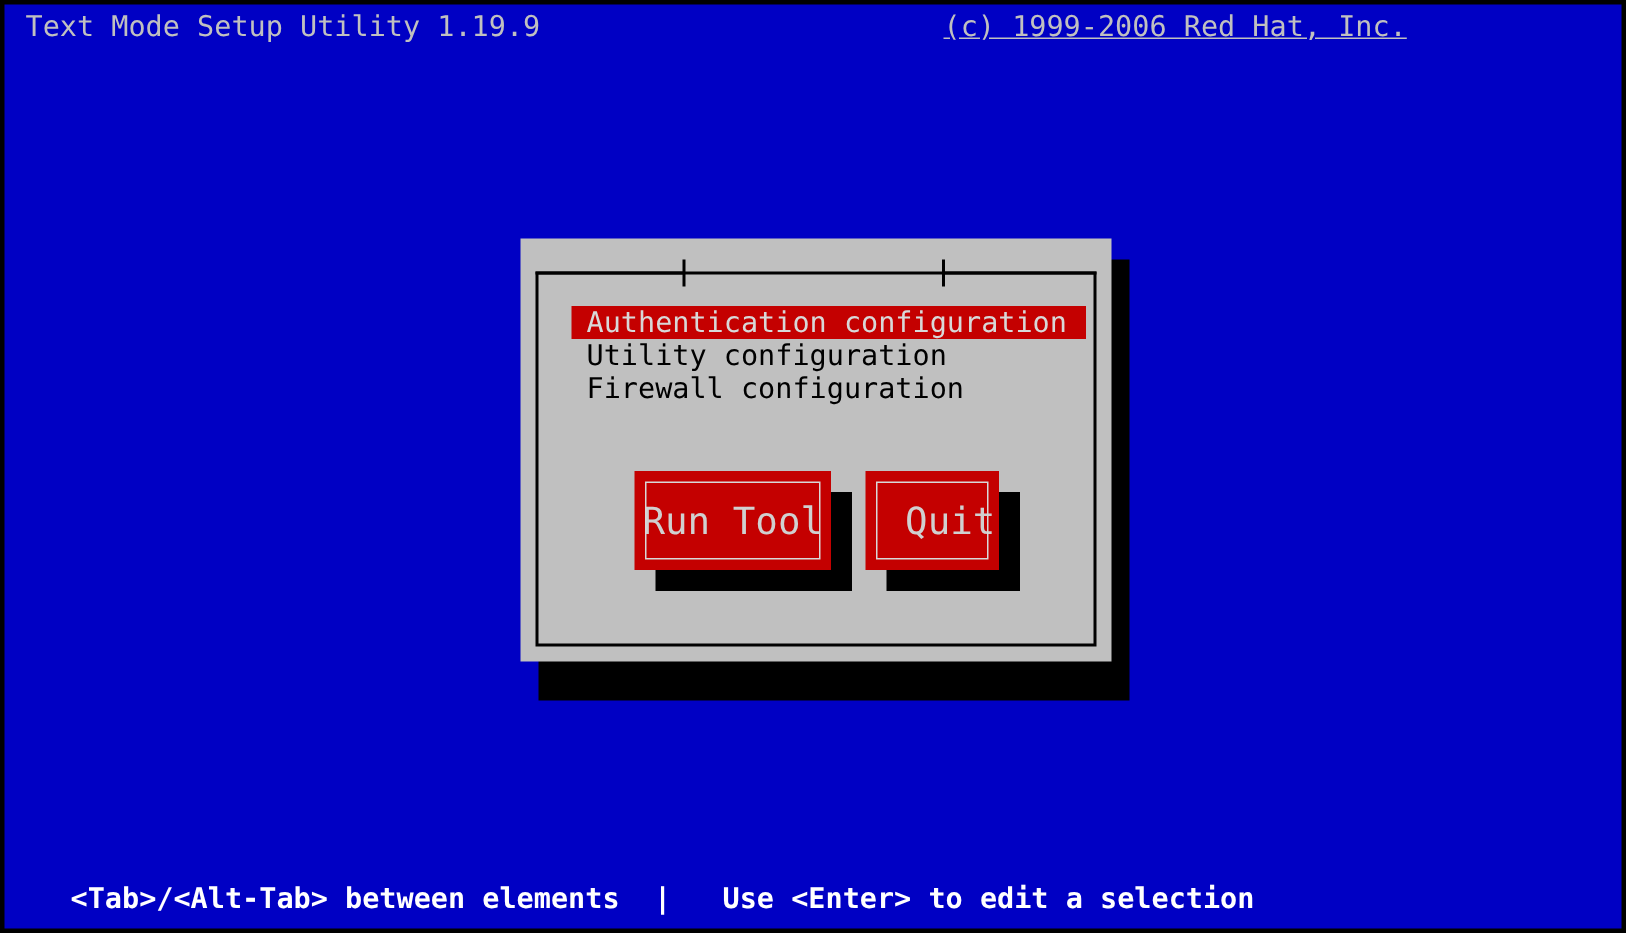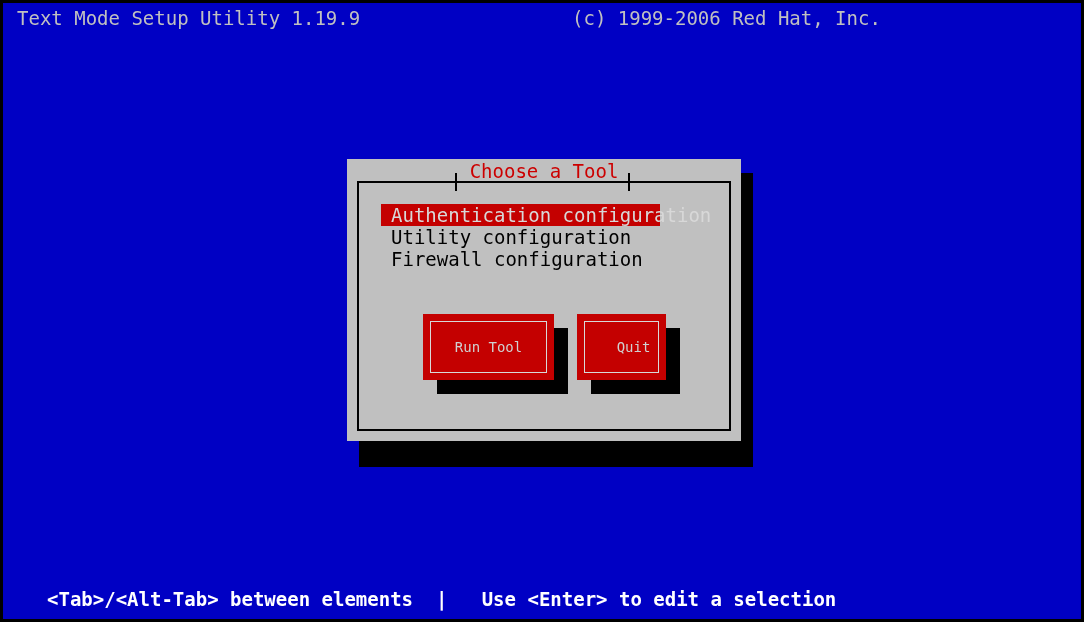--- a/index.html
+++ b/index.html
@@ -41,8 +41,9 @@
   }
   #header .copyright-text {
     position: absolute;
-    left: 561px;
-    top: 0;
+    left: 618px;
+    top: 0;
+    text-decoration: underline;
   }
 
   

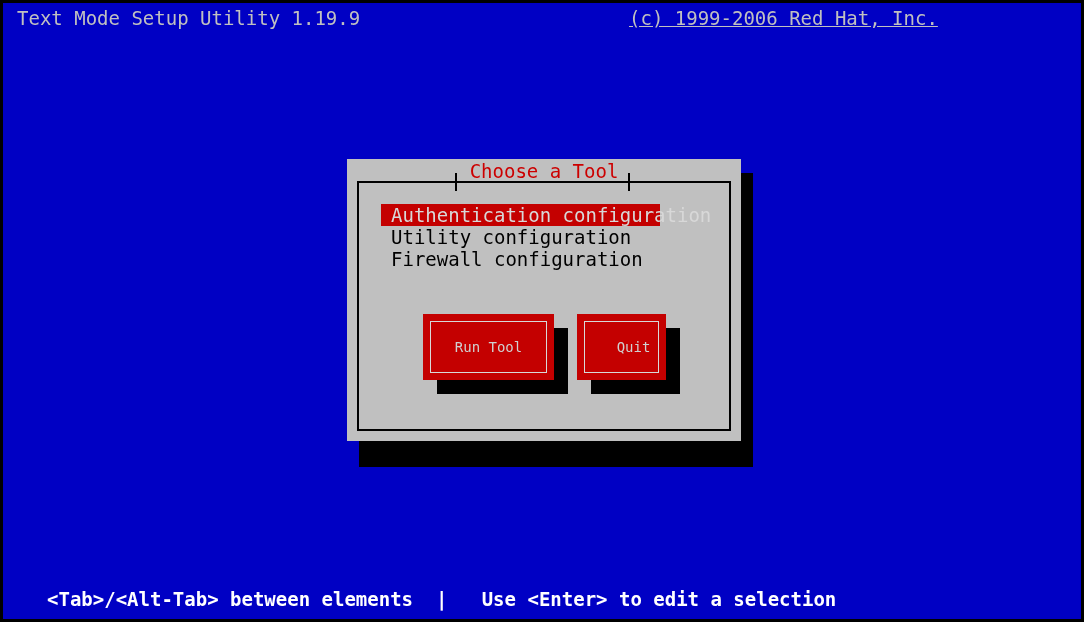--- a/index.html
+++ b/index.html
@@ -212,7 +212,6 @@
     <div class="title-tick left"></div>
     <div class="title-tick right"></div>
 
-    <div id="dialog-title">Choose a Tool</div>
 
     <div id="dialog-inner-border"></div>
 

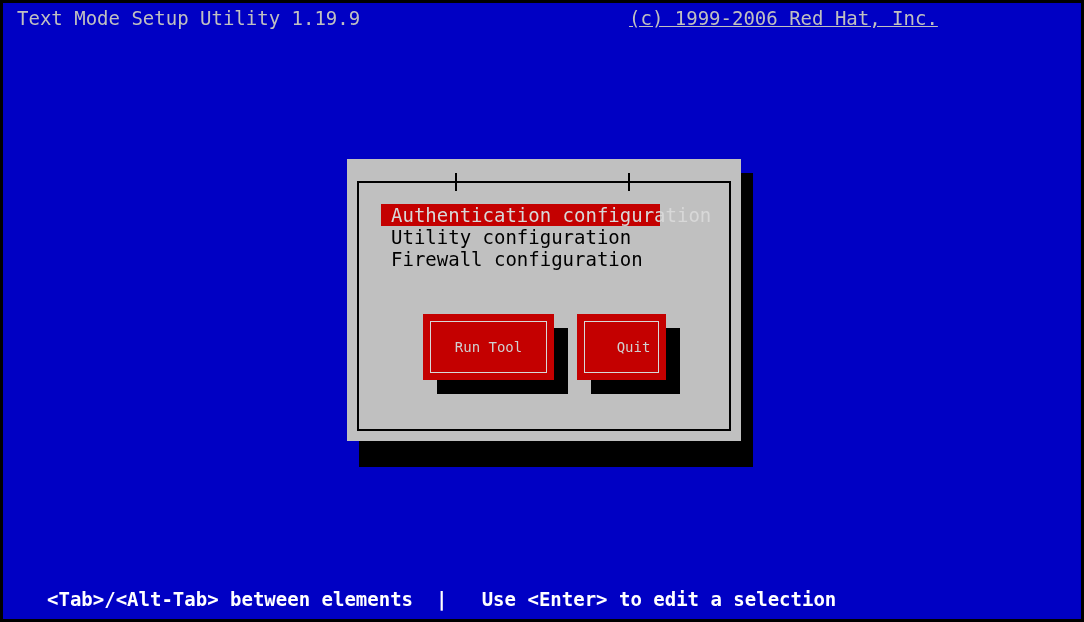--- a/index.html
+++ b/index.html
@@ -122,7 +122,7 @@
   .list-item.selected {
     background: #c40000;
     color: #d8d8d8;
-    width: 279px;
+    width: 343px;
   }
 
   

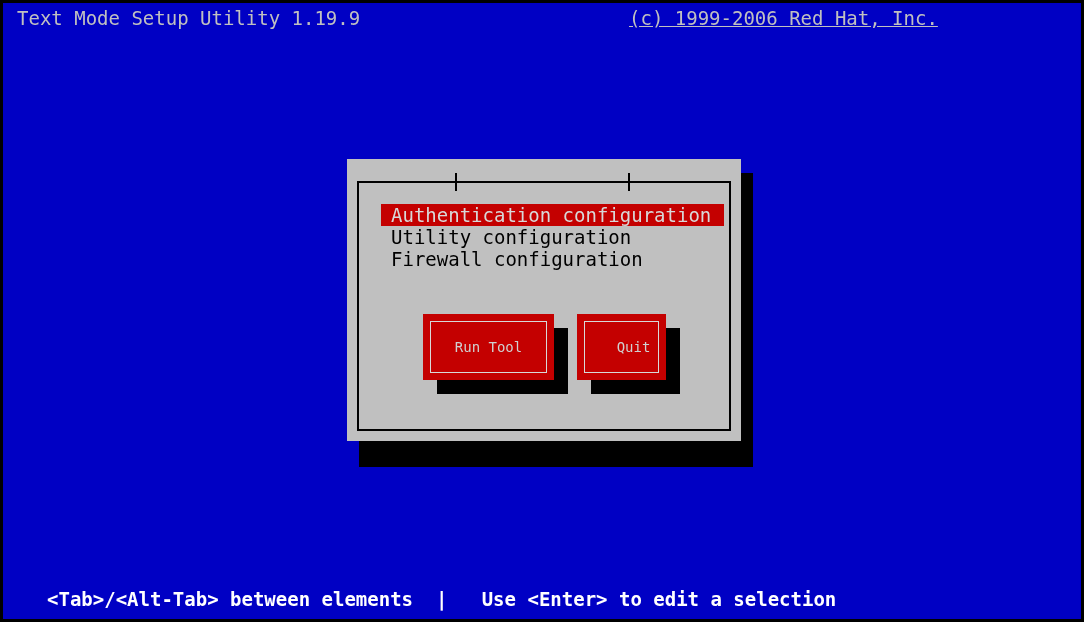--- a/index.html
+++ b/index.html
@@ -153,7 +153,7 @@
     top: 0;
     background: #c40000;
     color: #d0d0d0;
-    font-size: 14px;
+    font-size: 25px;
     display: flex;
     align-items: center;
     justify-content: center;

